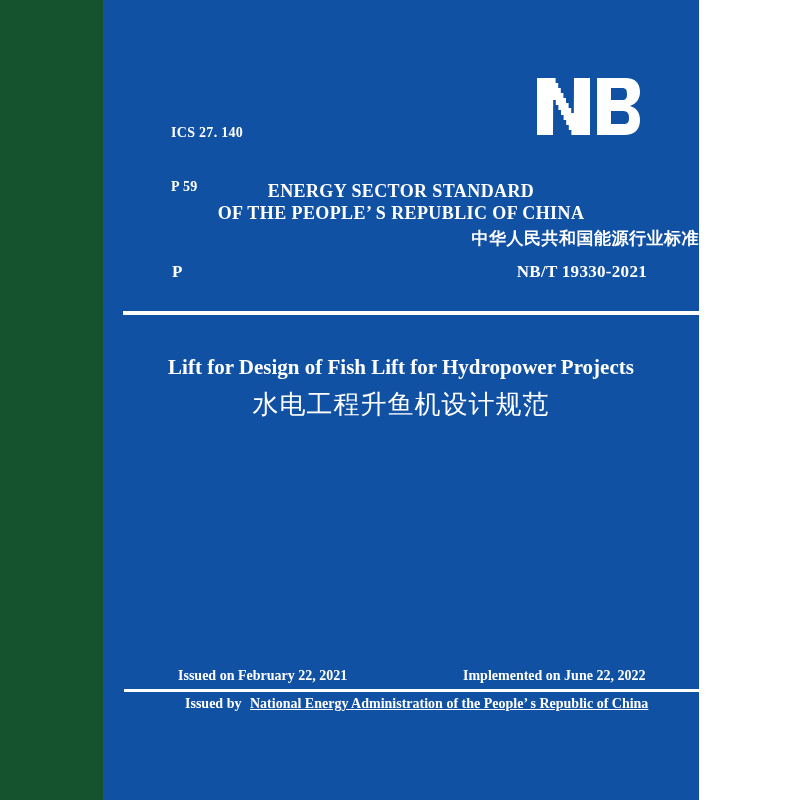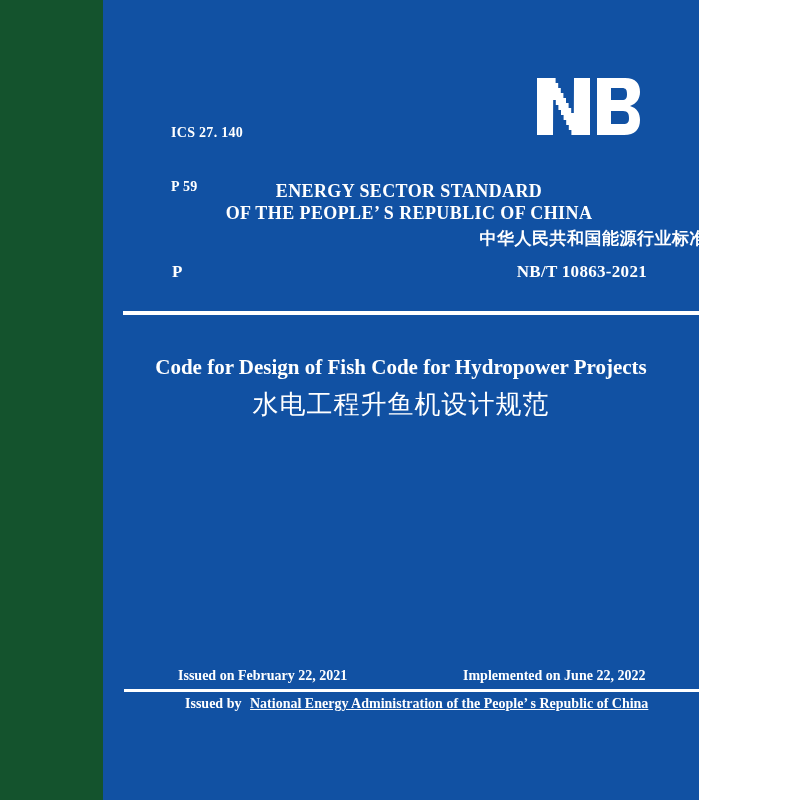--- a/index.html
+++ b/index.html
@@ -53,7 +53,6 @@
     width: 596px;
     text-align: center;
     font-weight: bold;
-    padding-left: 8px;
   }
   .org-block .org-line {
     position: static;

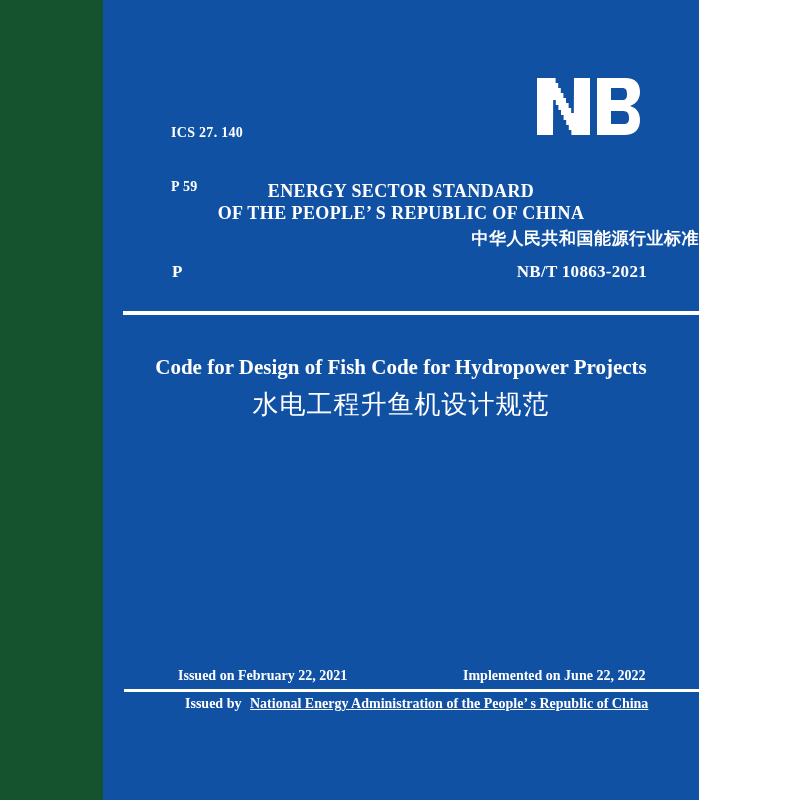--- a/index.html
+++ b/index.html
@@ -185,7 +185,7 @@
     </div>
 
     <div class="class-letter">P</div>
-    <div class="standard-number">NB/T 10863-2021</div>
+    <div class="standard-number">NB/T 19330-2021</div>
 
     <div class="rule-top"></div>
 

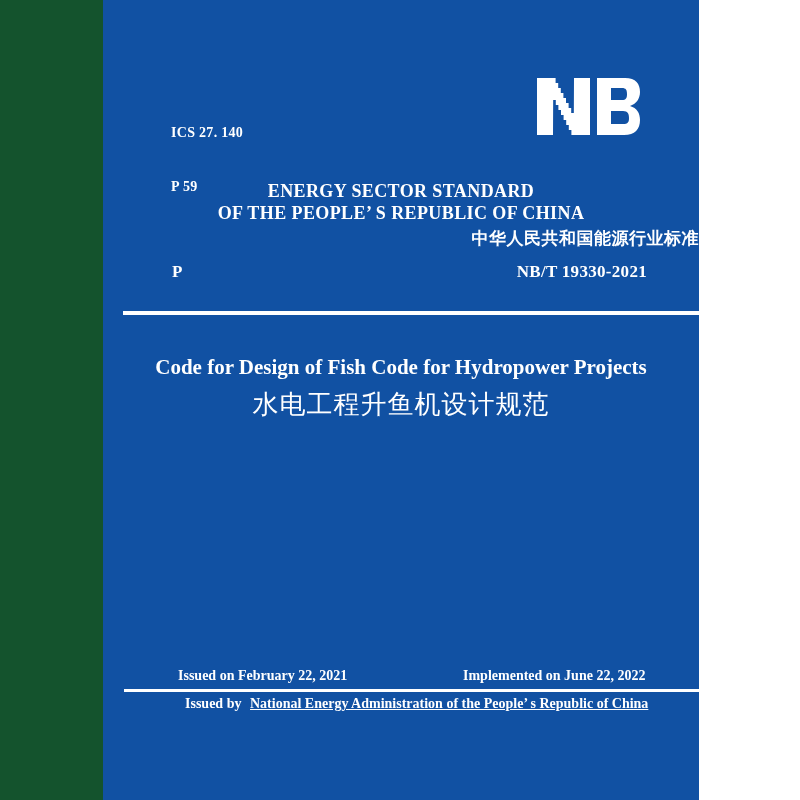--- a/index.html
+++ b/index.html
@@ -189,7 +189,7 @@
 
     <div class="rule-top"></div>
 
-    <div class="title-en">Code for Design of Fish Code for Hydropower Projects</div>
+    <div class="title-en">Lift for Design of Fish Lift for Hydropower Projects</div>
     <div class="title-cn">水电工程升鱼机设计规范</div>
 
     <div class="issued-on">Issued on February 22, 2021</div>

